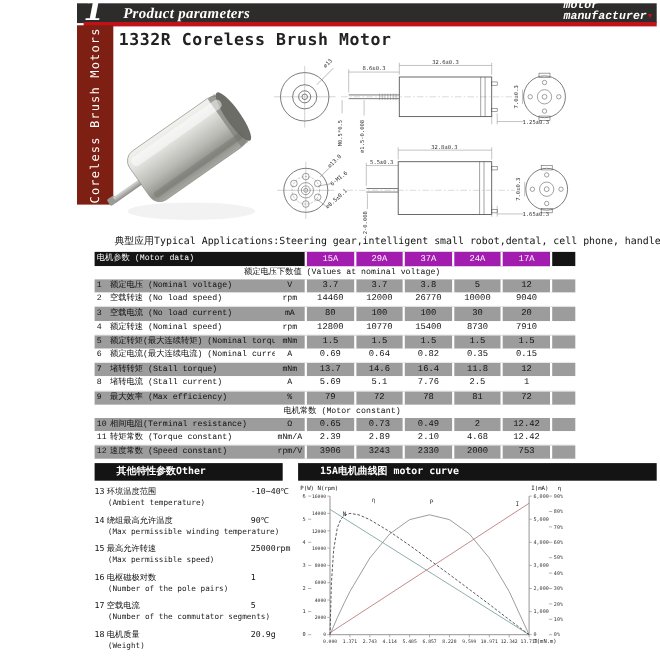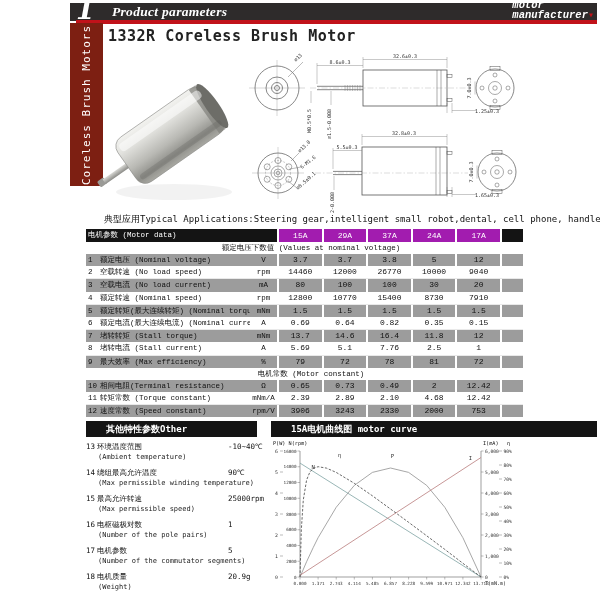--- a/index.html
+++ b/index.html
@@ -402,7 +402,7 @@
       <div class="opsub">(Number of the pole pairs)</div>
     </div>
     <div class="oprow">
-      <div class="opmain"><span class="opno">17</span><span>电机参数</span><span class="opval">5</span></div>
+      <div class="opmain"><span class="opno">17</span><span>空载电流</span><span class="opval">5</span></div>
       <div class="opsub">(Number of the commutator segments)</div>
     </div>
     <div class="oprow">

